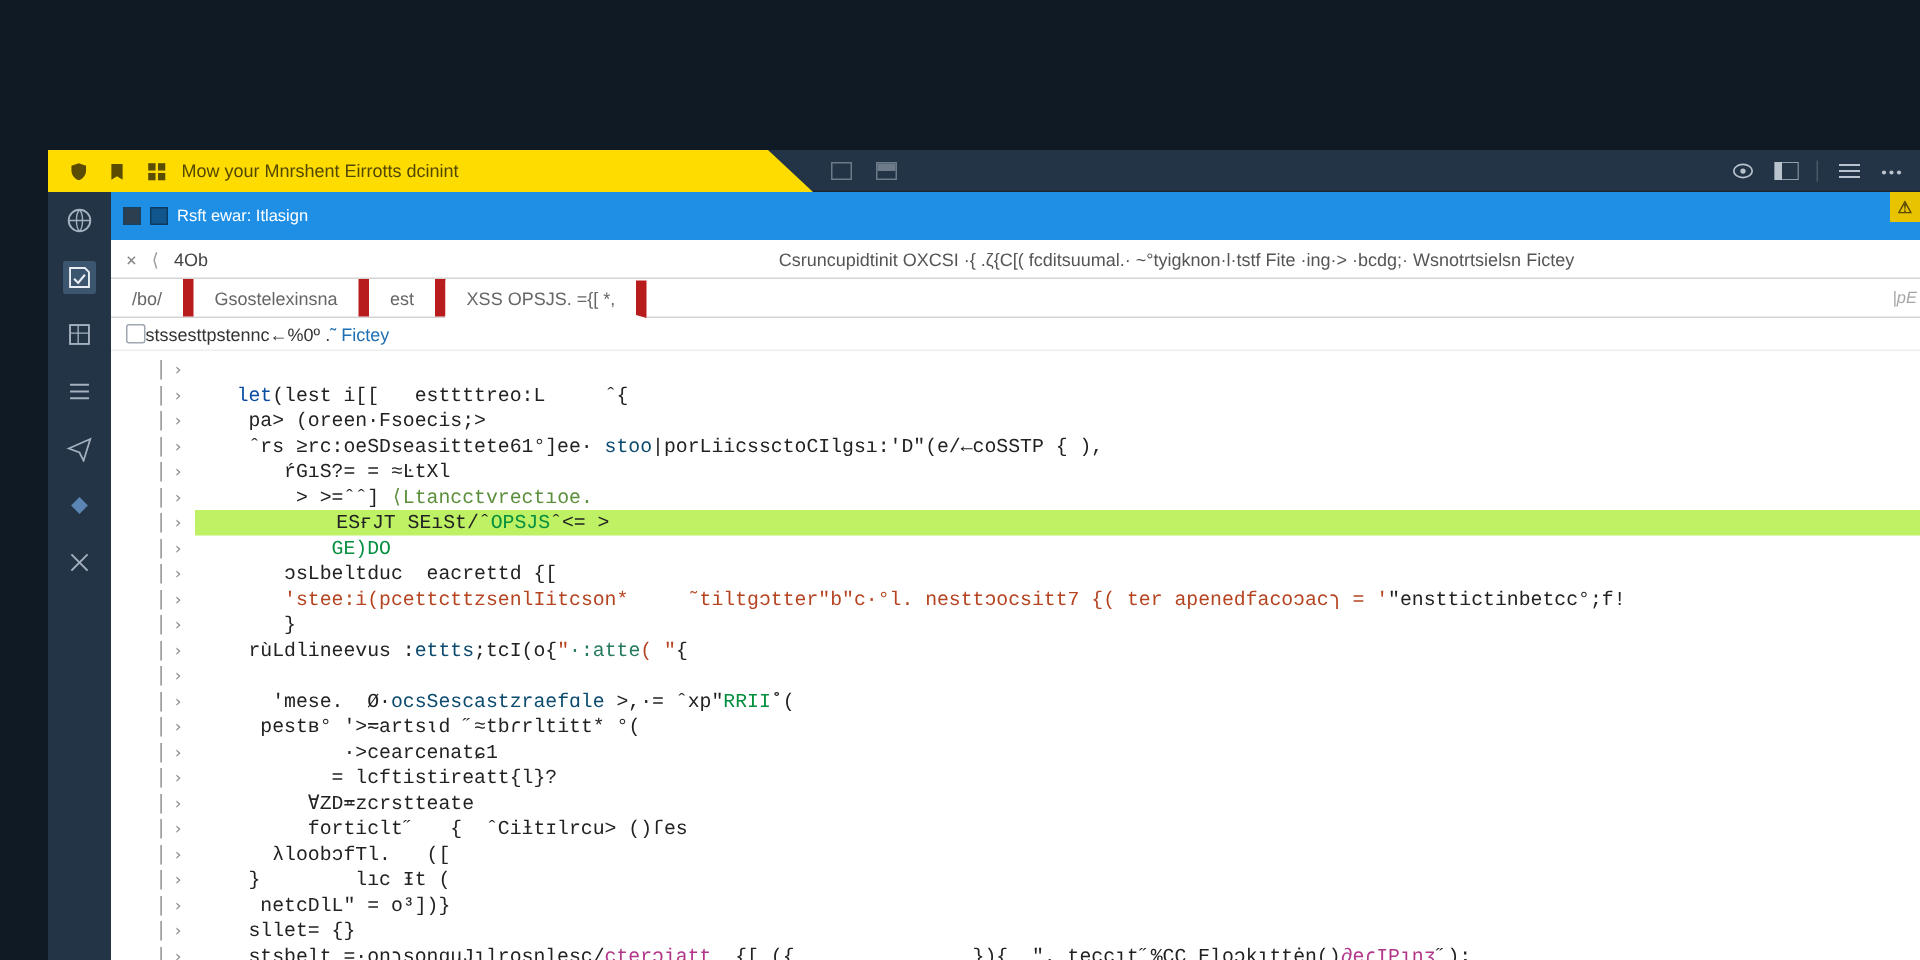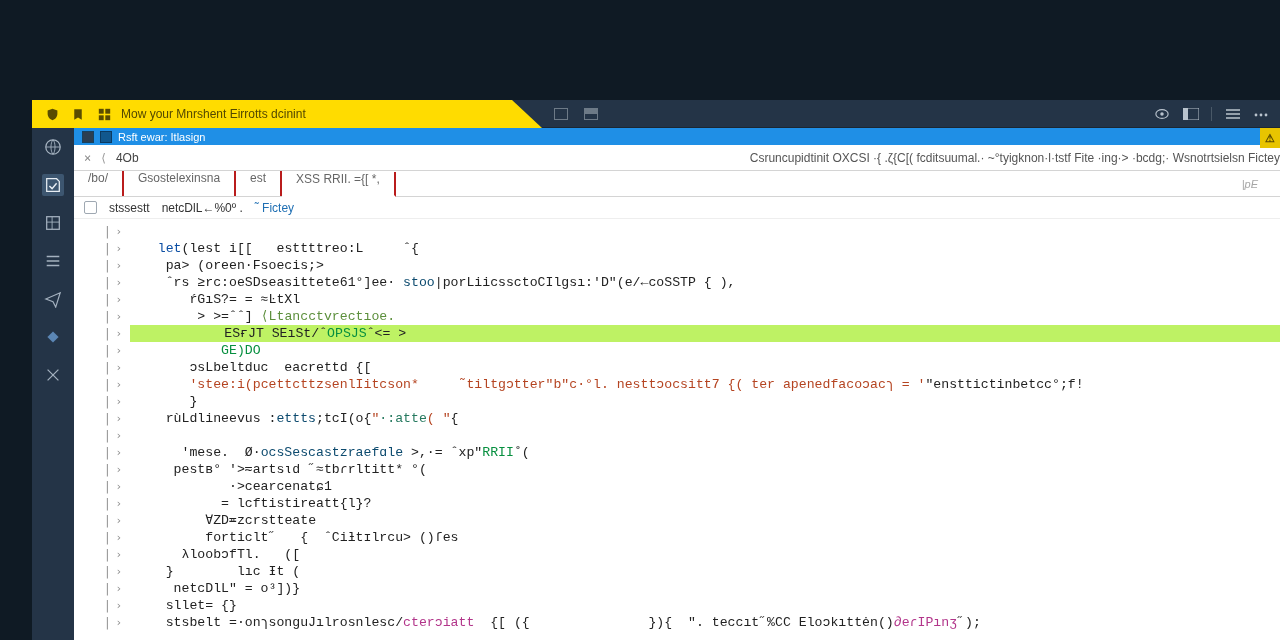--- a/index.html
+++ b/index.html
@@ -23,7 +23,7 @@
   .bm-glyph{width:14px;height:12px;border:1px solid #6d7a87;}
   
   
-  .titlebar{height:17px;background:#1f8fe6;display:flex;align-items:center;color:#fff;font-size:11px;position:relative;}
+  .titlebar{height:32px;background:#1f8fe6;display:flex;align-items:center;color:#fff;font-size:11px;position:relative;}
   .tb-left{display:flex;align-items:center;gap:6px;padding-left:8px;}
   .tb-sq{width:12px;height:12px;background:#2c3e50;border:1px solid #17415f;}
   .tb-sq2{width:12px;height:12px;background:#11578d;border:1px solid #0b3a61;}

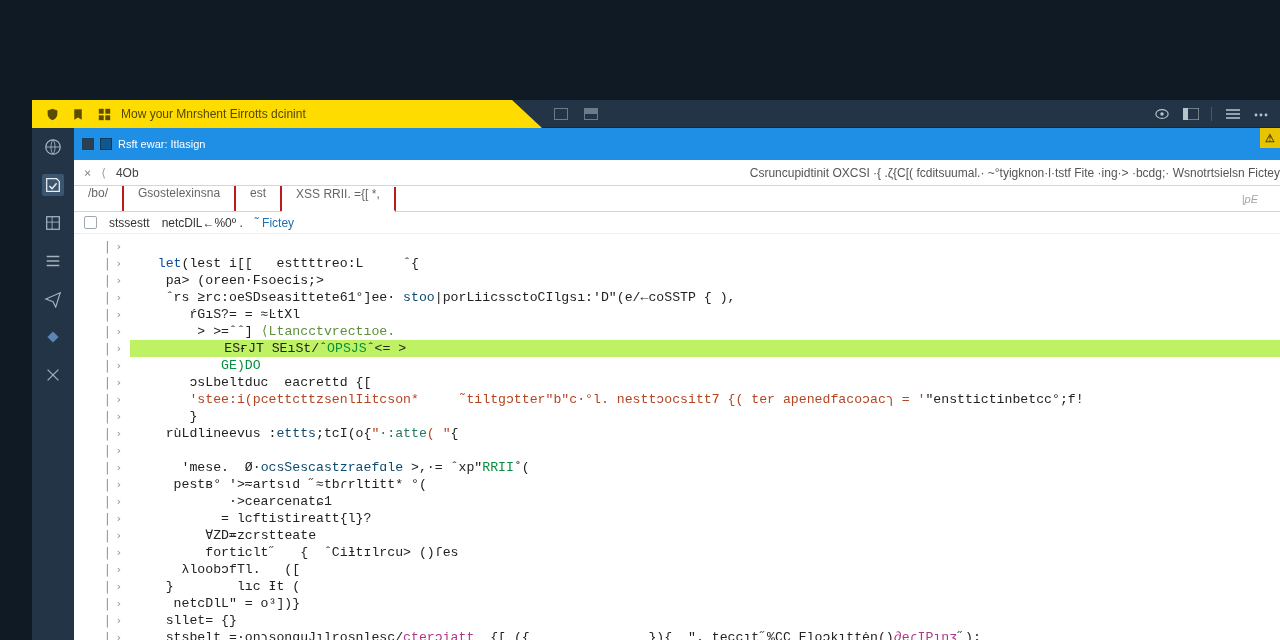--- a/index.html
+++ b/index.html
@@ -194,7 +194,7 @@
             <span style="color:#9b9b9b;">⟨</span>
             <span style="color:#444;">4Ob</span>
           </div>
-          <div style="flex:1;text-align:right;padding-left:140px;" class="crumb">
+          <div style="flex:1;text-align:center;padding-left:140px;" class="crumb">
             <span>Csruncupidtinit OXCSI ·{ .ζ{C[( fcditsuumal.· ~°tyigknon·l·tstf Fite ·ing·&gt;  ·bcdg;· Wsnotrtsielsn Fictey</span>
           </div>
         </div>

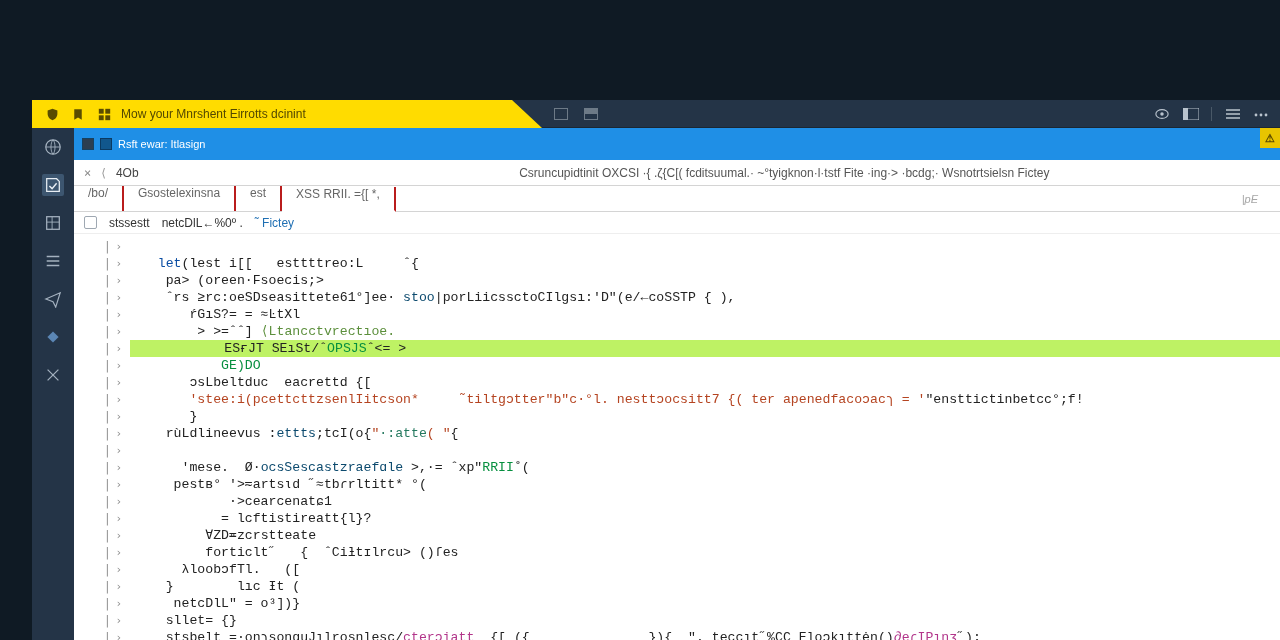--- a/index.html
+++ b/index.html
@@ -37,7 +37,7 @@
   
   
   .tabs{height:26px;background:#fff;border-bottom:1px solid #d4d4d4;display:flex;align-items:stretch;font-size:12px;color:#666;position:relative;}
-  .tab{padding:0 14px;display:flex;border-right:2px solid #b91c1c;white-space:nowrap;}
+  .tab{padding:0 14px;display:flex;align-items:center;border-right:7px solid #b91c1c;white-space:nowrap;}
   .tab.active{background:#fff;border-bottom:2px solid #fff;position:relative;top:1px;}
   .tabs-right{position:absolute;right:22px;top:0;height:26px;display:flex;align-items:center;color:#a6a6a6;font-size:11px;font-style:italic;}
   

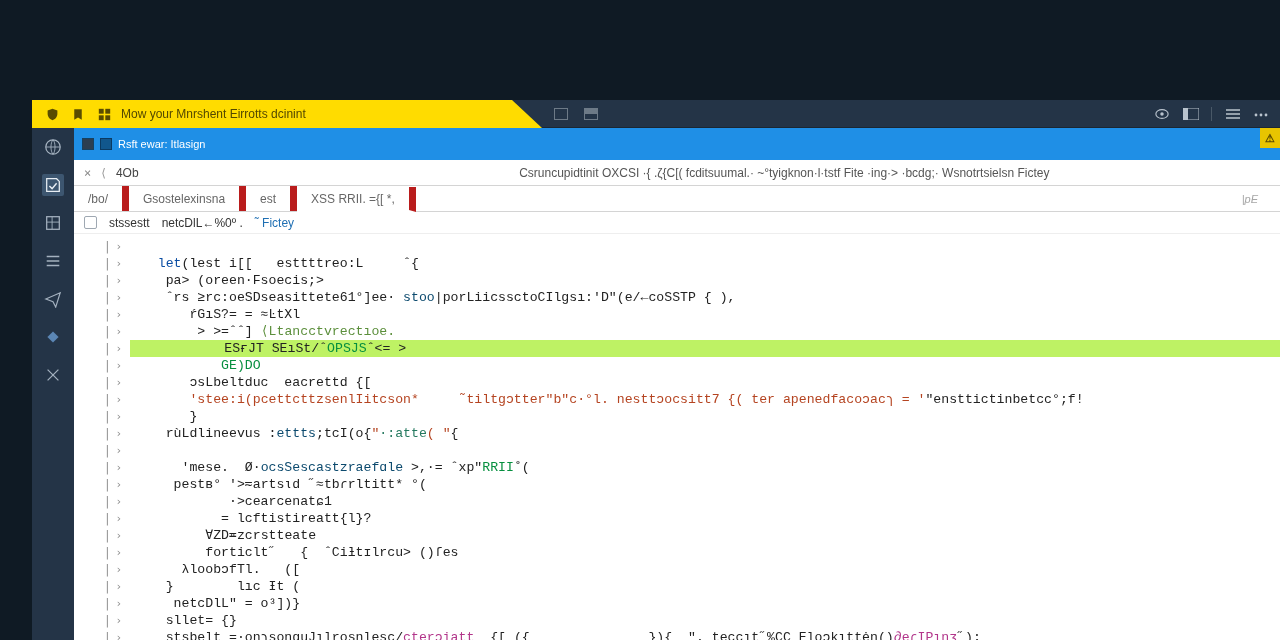--- a/index.html
+++ b/index.html
@@ -210,7 +210,7 @@
               <span>est</span>
             </div>
           <div class="tab active">
-              <span>XSS RRII. ={[ *,</span>
+              <span>XSS OPSJS. ={[ *,</span>
             </div>
           <div class="tabs-right">|pE</div>
         </div>

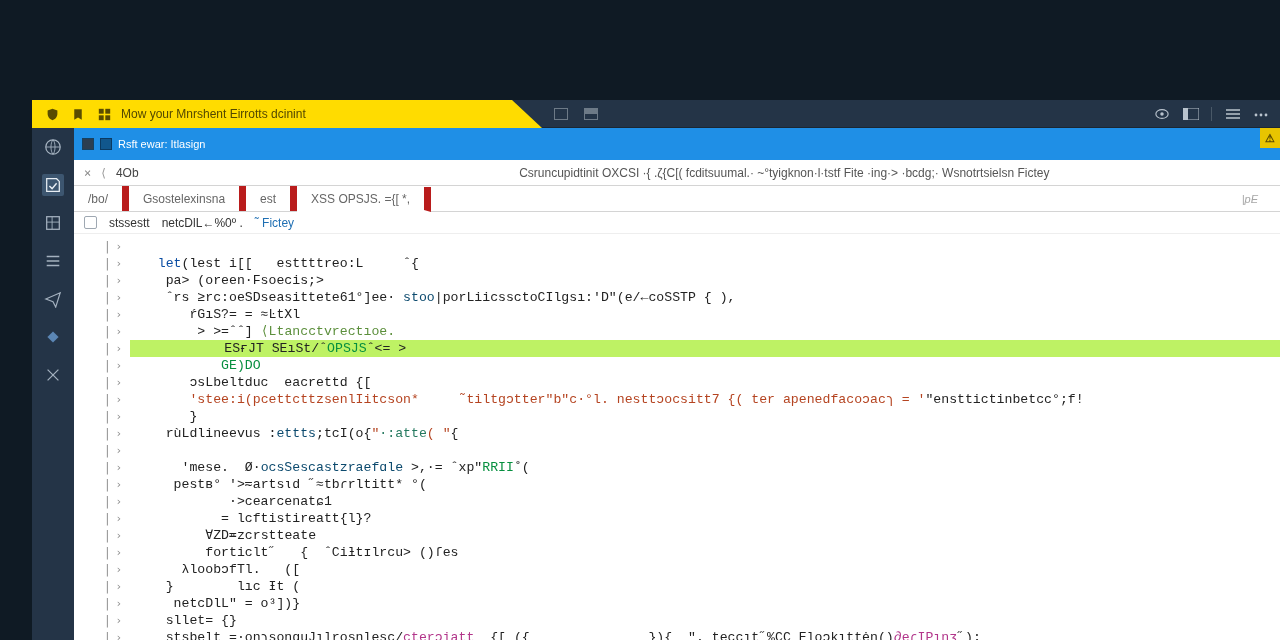--- a/index.html
+++ b/index.html
@@ -39,7 +39,7 @@
   .tabs{height:26px;background:#fff;border-bottom:1px solid #d4d4d4;display:flex;align-items:stretch;font-size:12px;color:#666;position:relative;}
   .tab{padding:0 14px;display:flex;align-items:center;border-right:7px solid #b91c1c;white-space:nowrap;}
   .tab.active{background:#fff;border-bottom:2px solid #fff;position:relative;top:1px;}
-  .tabs-right{position:absolute;right:22px;top:0;height:26px;display:flex;align-items:center;color:#a6a6a6;font-size:11px;font-style:italic;}
+  .tabs-right{position:absolute;right:2px;top:0;height:26px;display:flex;align-items:center;color:#a6a6a6;font-size:11px;font-style:italic;}
   
   
   .pathline{height:22px;background:#fff;display:flex;align-items:center;font-size:12px;color:#4f4f4f;padding-left:10px;gap:12px;border-bottom:1px solid #eee;}

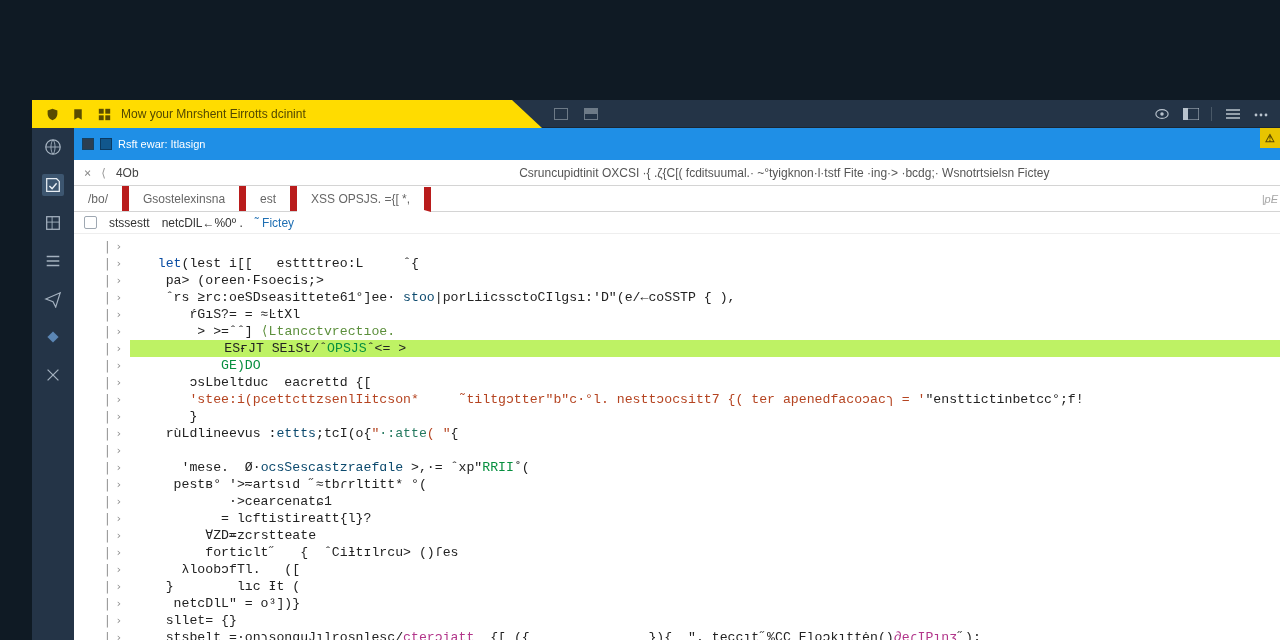--- a/index.html
+++ b/index.html
@@ -42,7 +42,7 @@
   .tabs-right{position:absolute;right:2px;top:0;height:26px;display:flex;align-items:center;color:#a6a6a6;font-size:11px;font-style:italic;}
   
   
-  .pathline{height:22px;background:#fff;display:flex;align-items:center;font-size:12px;color:#4f4f4f;padding-left:10px;gap:12px;border-bottom:1px solid #eee;}
+  .pathline{height:22px;background:#fff;display:flex;align-items:center;font-size:12px;color:#4f4f4f;padding-left:10px;gap:0;border-bottom:1px solid #eee;}
   .pl-icon{width:13px;height:13px;border:1px solid #9fa8b2;border-radius:2px;}
   .pl-test{color:#333;}
   .pl-json{color:#1f6fb3;}

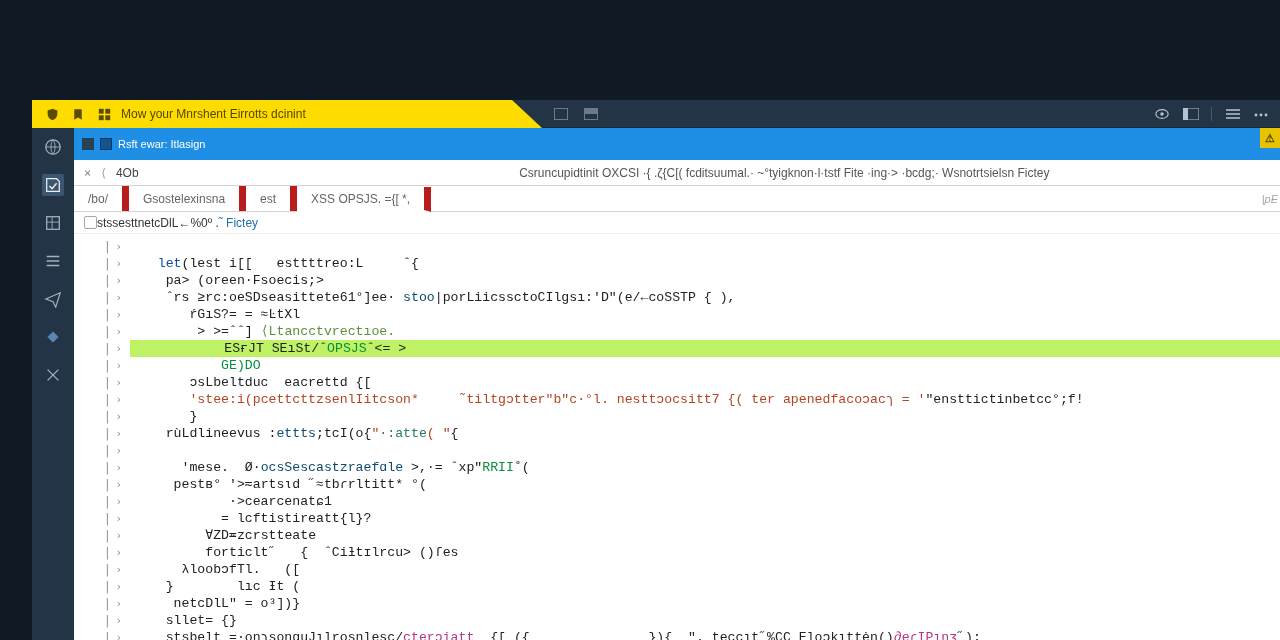--- a/index.html
+++ b/index.html
@@ -218,7 +218,7 @@
         <div class="pathline">
           <span class="pl-icon"></span>
           <span class="pl-test">stssestt</span>
-          <span class="pl-test">netcDlL←%0º .</span>
+          <span class="pl-test">pstennc←%0º .</span>
           <span class="pl-json">˜ Fictey</span>
         </div>
 

